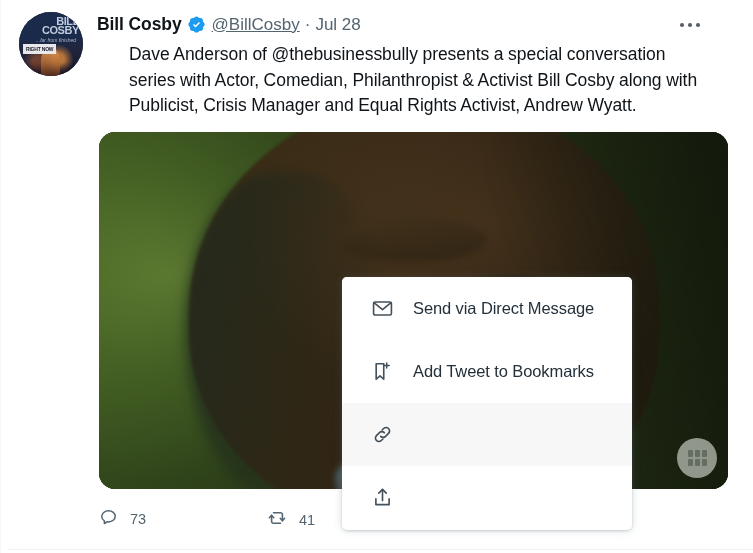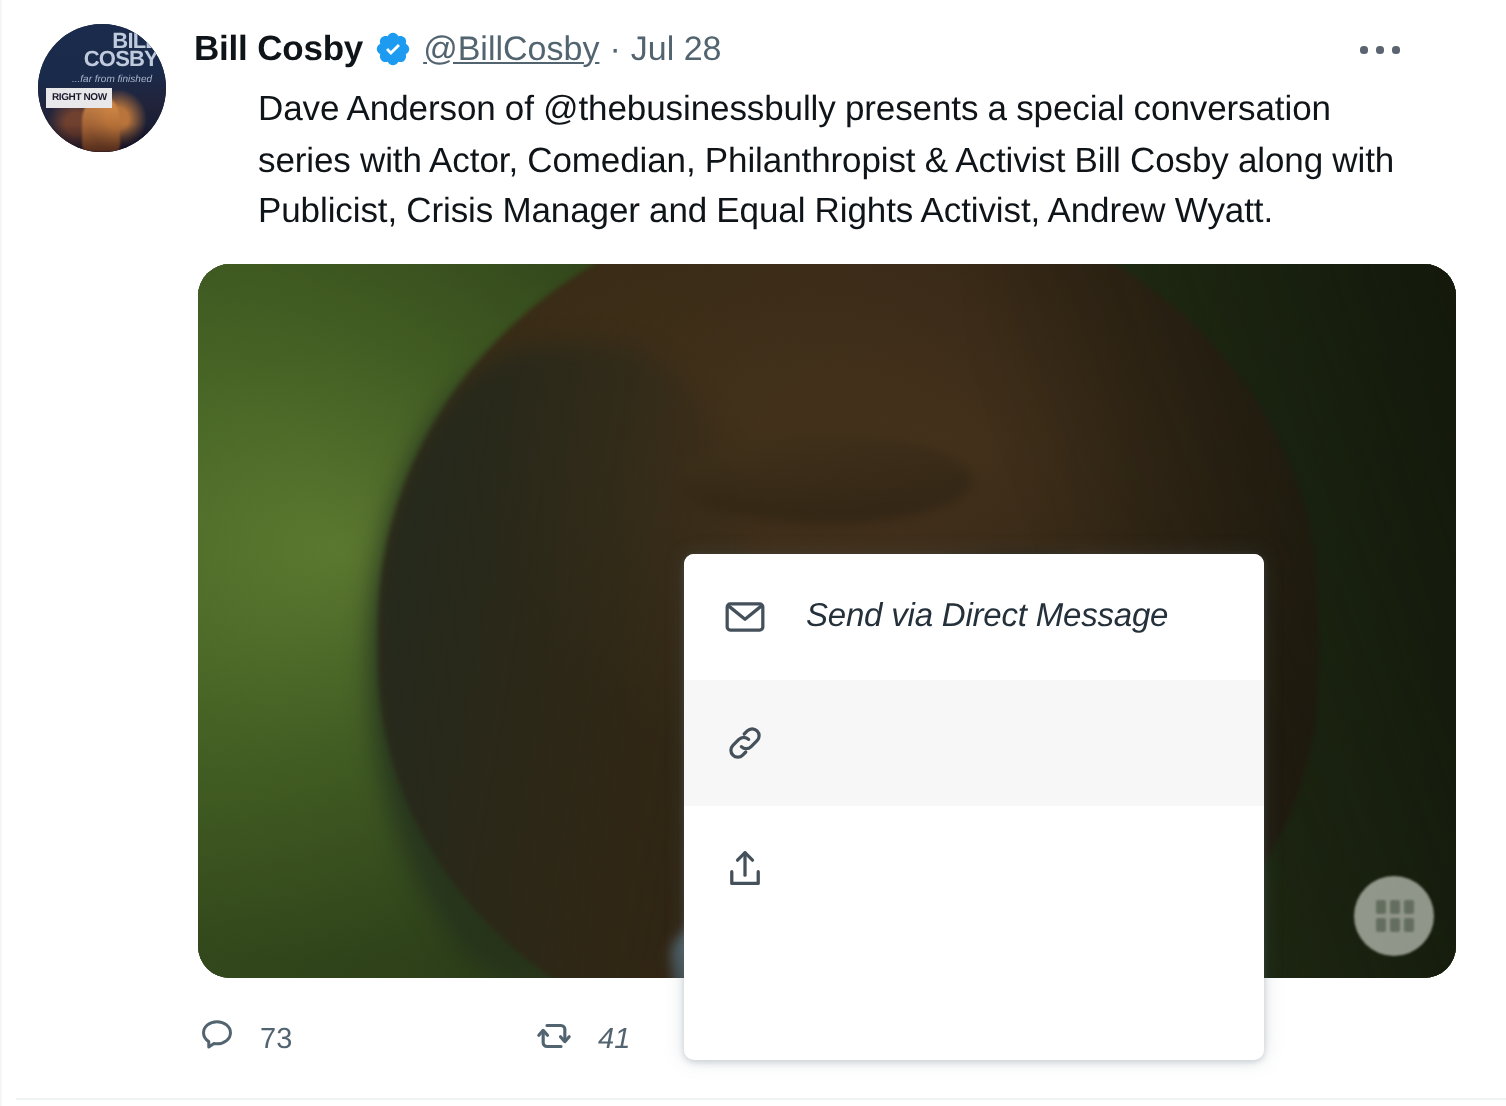--- a/index.html
+++ b/index.html
@@ -344,10 +344,9 @@
     display: flex;
     align-items: center;
     height: 63px;
-    padding-left: 18px;
+    padding-left: 28px;
     box-sizing: border-box;
     background: #ffffff;
-    font-style: italic;
   }
   .menu-item.hovered { background: #f7f7f7; }
   .menu-icon {

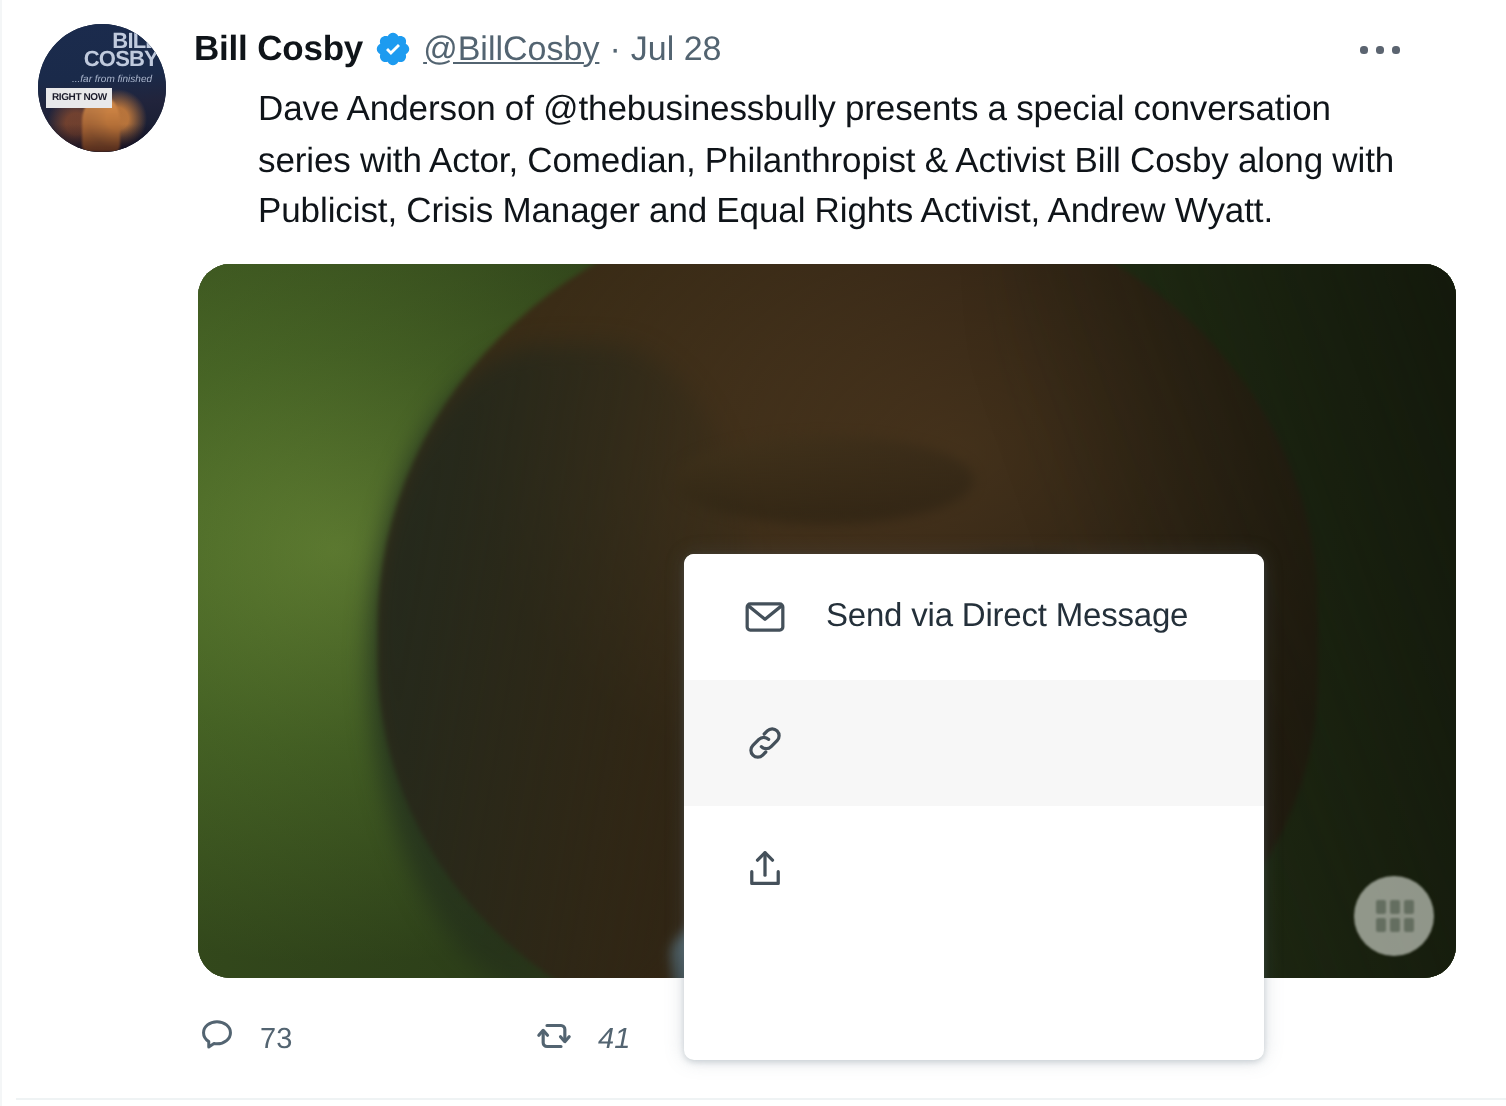--- a/index.html
+++ b/index.html
@@ -464,6 +464,15 @@
       <span class="menu-label">Send via Direct Message</span>
     </div>
 
+    <div class="menu-item">
+      <span class="menu-icon">
+        <svg width="23" height="23" viewBox="0 0 24 24" aria-hidden="true">
+          <path d="M5.4 3.9h7.9v16.2L9.35 16.6 5.4 20.1z" fill="none" stroke="#44505a" stroke-width="1.7" stroke-linejoin="round"></path>
+          <path d="M16.4 3.2v5.2M13.8 5.8h5.2" fill="none" stroke="#44505a" stroke-width="1.6" stroke-linecap="round"></path>
+        </svg>
+      </span>
+      <span class="menu-label">Add Tweet to Bookmarks</span>
+    </div>
 
     <div class="menu-item hovered">
       <span class="menu-icon">

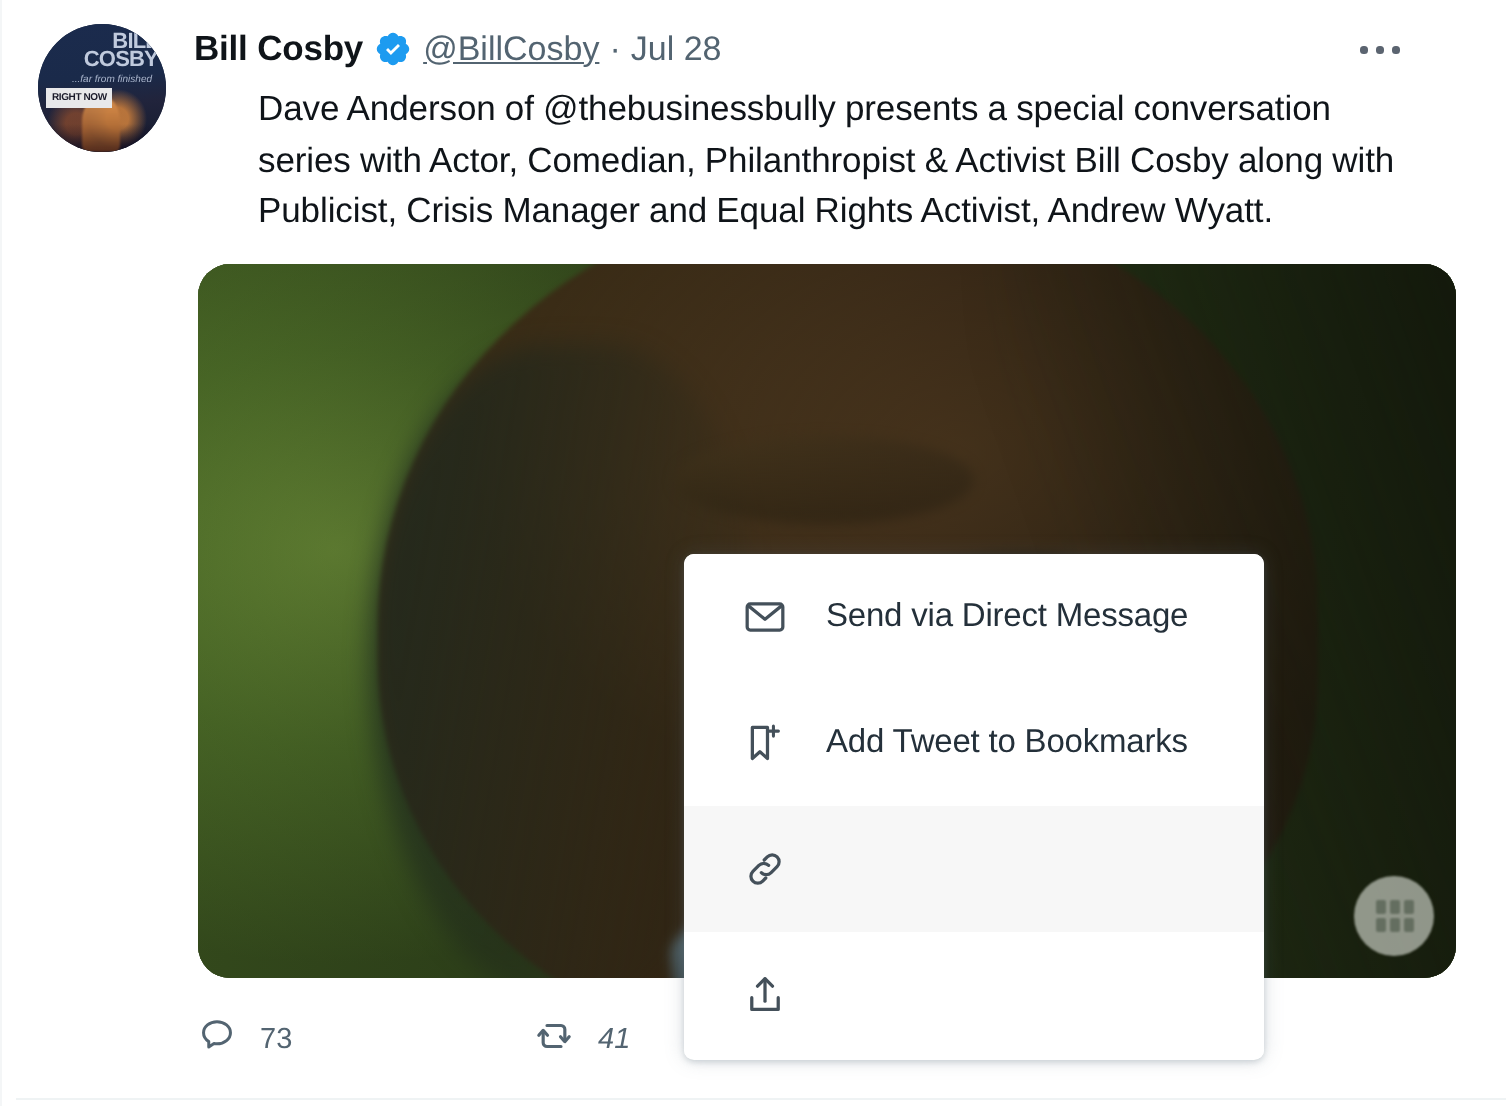--- a/index.html
+++ b/index.html
@@ -325,7 +325,7 @@
   }
   .action-item .count { margin-left: 12px; }
   .act-reply { left: 0px; top: 3px; }
-  .act-retweet { left: 168px; top: 3px; font-style: italic; }
+  .act-retweet { left: 168px; top: 3px; }
 
   
   .context-menu {

